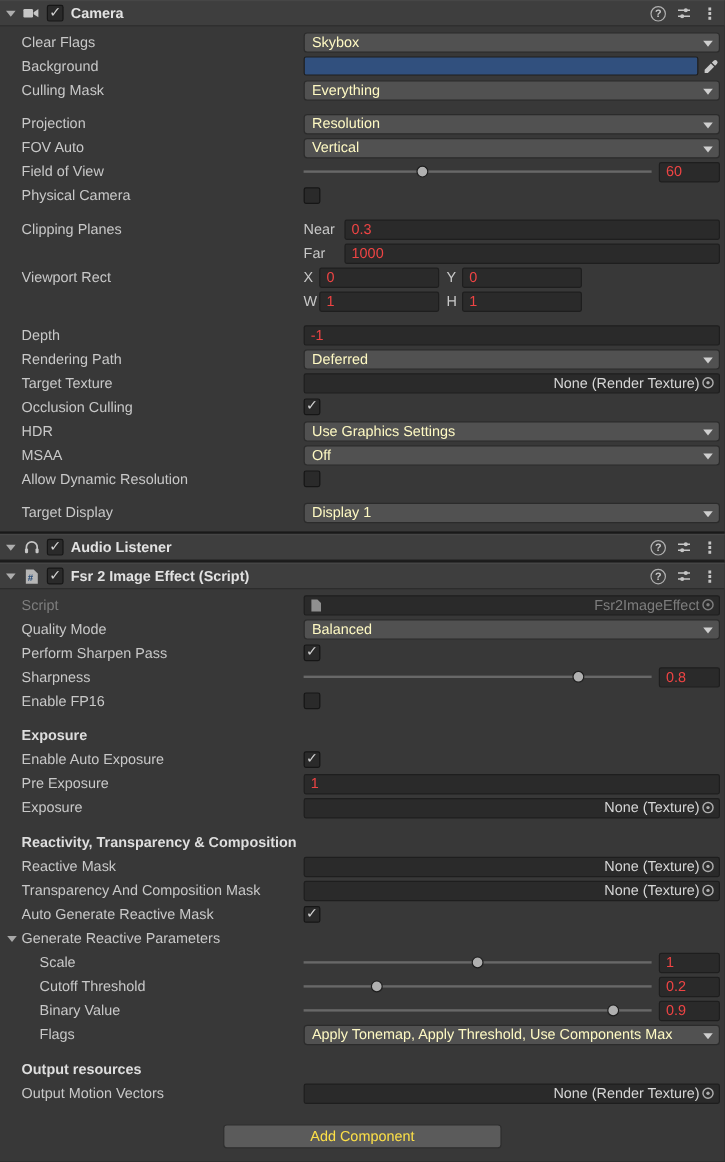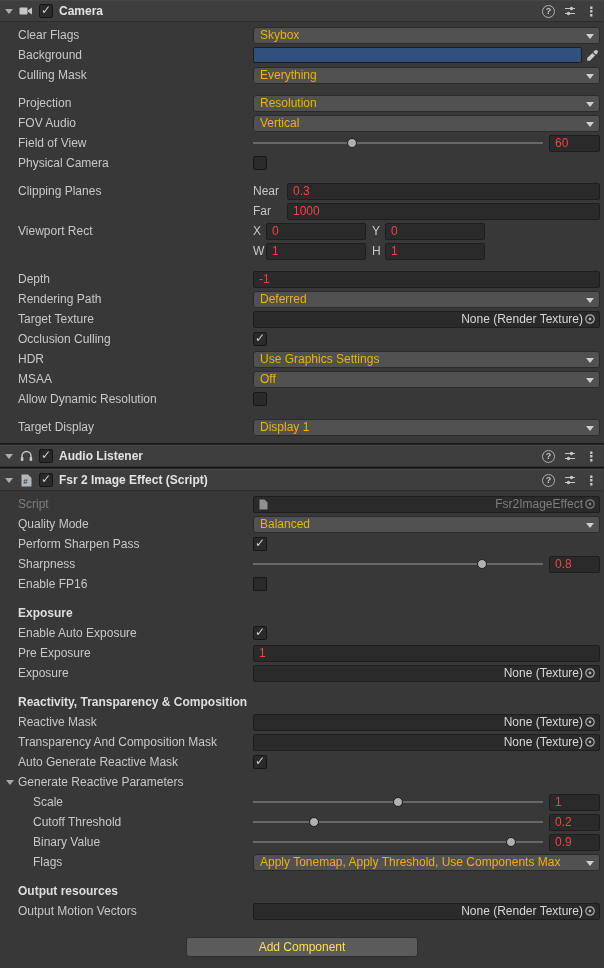--- a/index.html
+++ b/index.html
@@ -47,7 +47,7 @@
   
   .dropdown {
     flex:1; height:17px; background:#515151; border:1px solid #2b2b2b; border-radius:3px;
-    display:flex; align-items:center; padding:0 18px 0 6px; position:relative; color:#eab308;
+    display:flex; align-items:center; padding:0 18px 0 6px; position:relative; color:#fef9c3;
     white-space:nowrap; overflow:hidden; min-width:0;
   }
   .dd-caret {

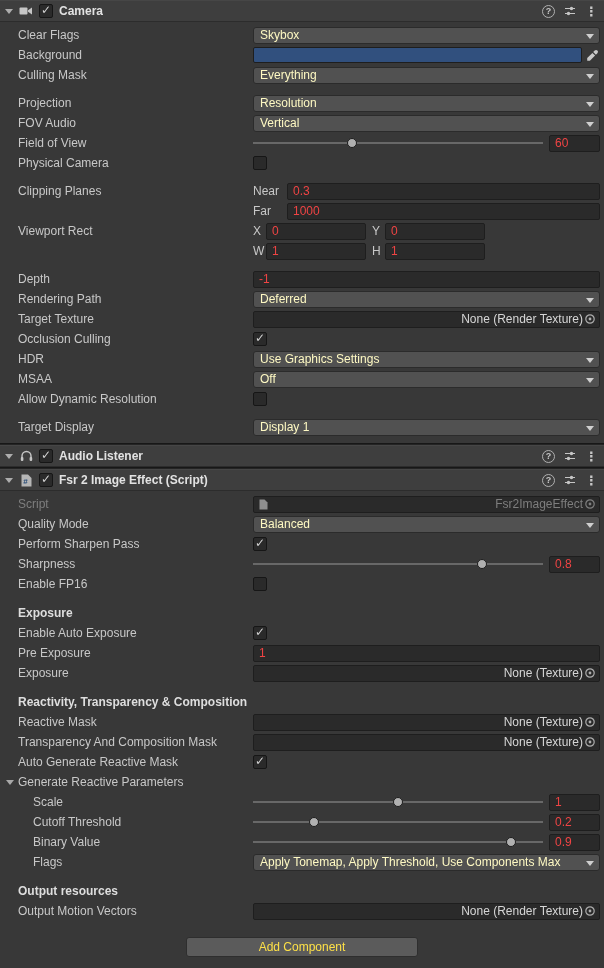--- a/index.html
+++ b/index.html
@@ -151,7 +151,7 @@
     </div>
 
     <div class="row">
-      <span class="label">FOV Audio</span>
+      <span class="label">FOV Auto</span>
       <div class="dropdown">
         <span>Vertical</span>
         <span class="dd-caret"></span>

